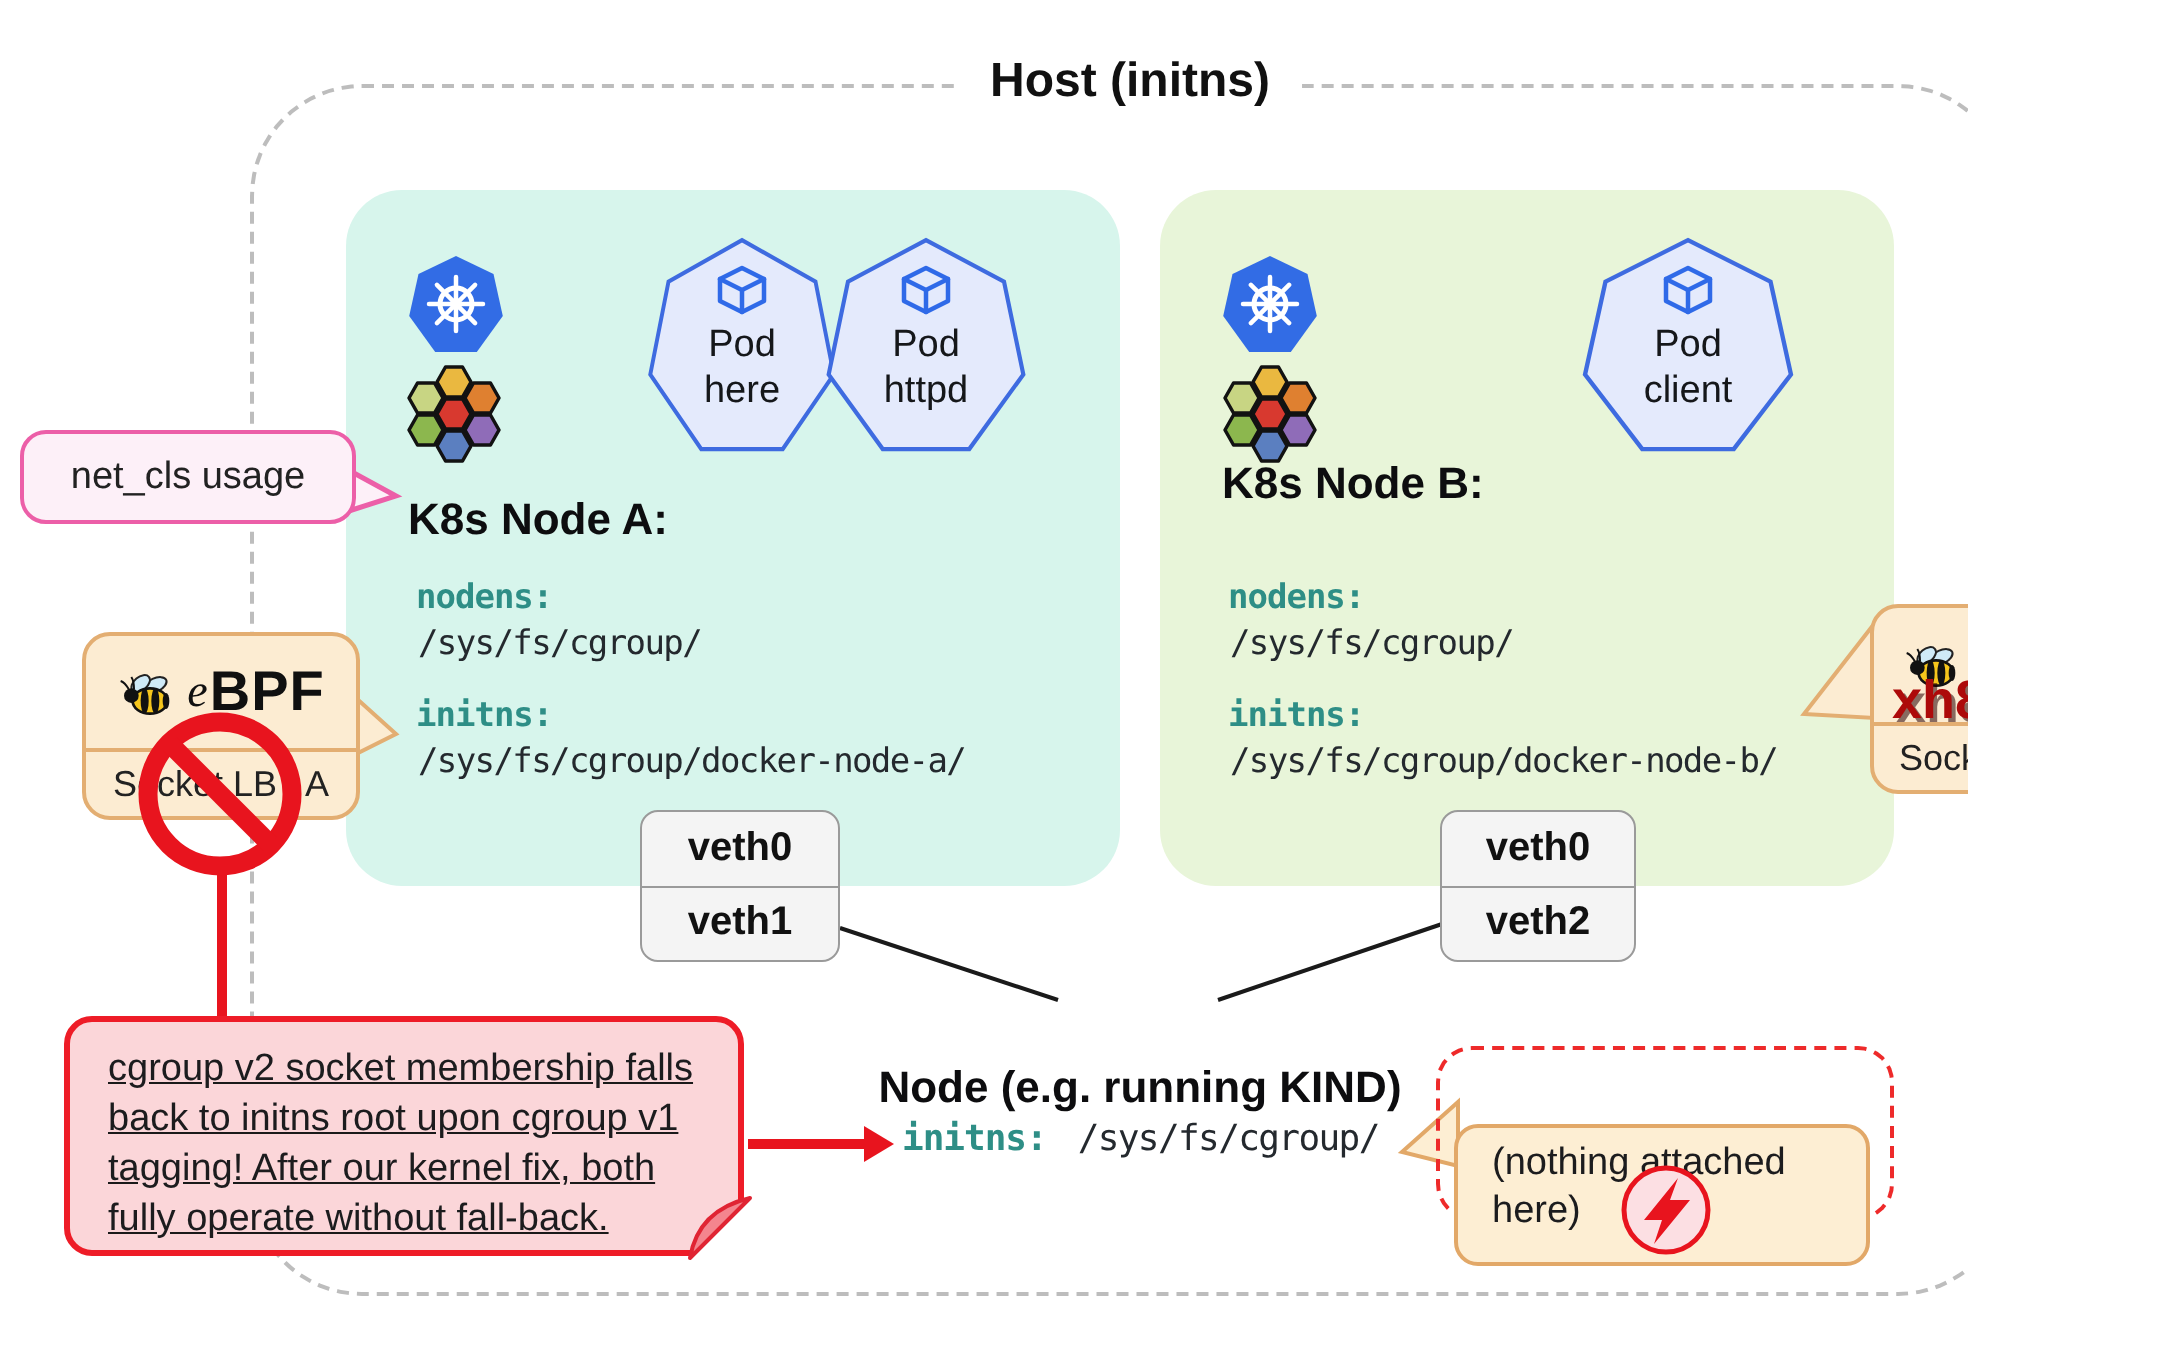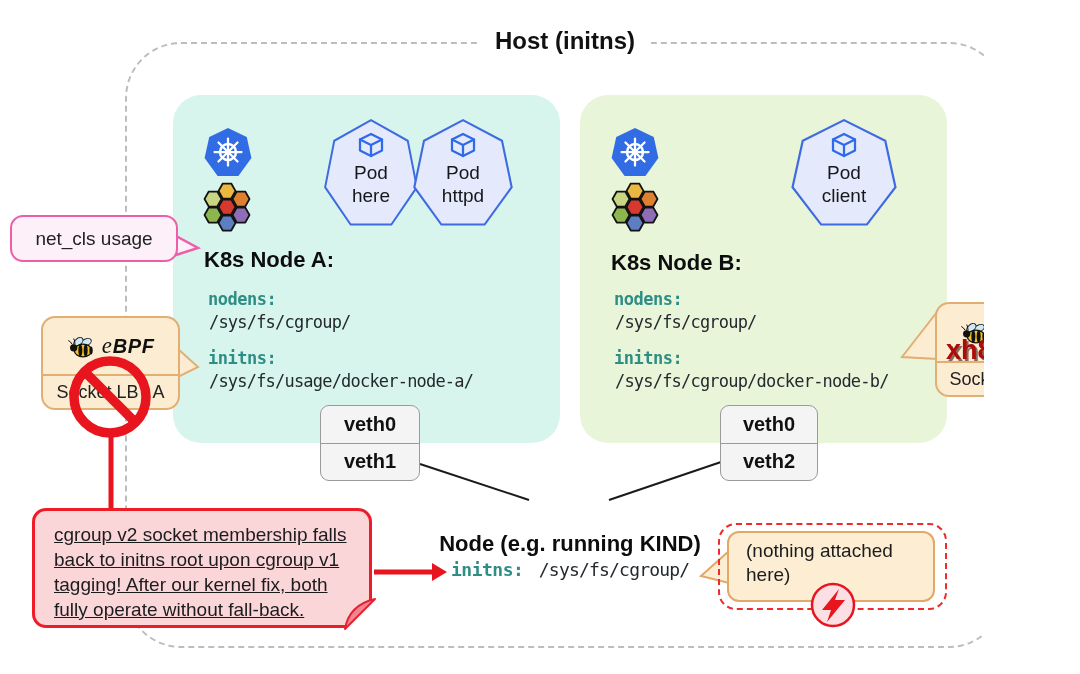--- a/index.html
+++ b/index.html
@@ -196,7 +196,7 @@
     </div>
   </div>
 
-  <div class="abs node-title" style="left:611px;top:250px">K8s Node B:</div>
+  <div class="abs node-title" style="left:611px;top:229px">K8s Node B:</div>
   <div class="abs mlabel" style="left:614px;top:289px">nodens:</div>
   <div class="abs mpath" style="left:615px;top:312px">/sys/fs/cgroup/</div>
   <div class="abs mlabel" style="left:614px;top:348px">initns:</div>

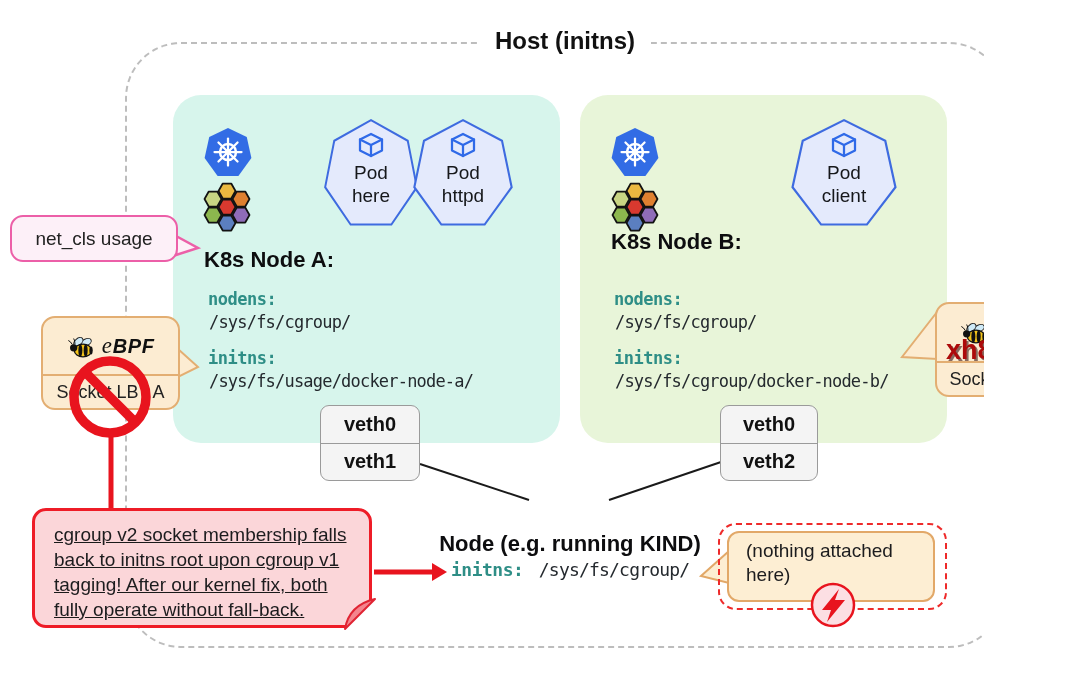--- a/index.html
+++ b/index.html
@@ -57,7 +57,7 @@
   .badge-label{height:32px;display:flex;align-items:center;justify-content:center;
                font-size:18px;color:#222;}
   .ebpf-e{font-family:"Liberation Serif",serif;font-style:italic;font-size:23px;color:#101010;margin-left:2px;}
-  .ebpf-bpf{font-weight:800;font-size:20px;color:#101010;letter-spacing:0.5px;font-style:italic;}
+  .ebpf-bpf{font-weight:800;font-size:28px;color:#101010;letter-spacing:0.5px;}
   .watermark{font-weight:800;font-size:27px;color:var(--watermark-red,#ad0a0a);
              text-shadow:2px 2px 0 rgba(40,0,0,0.55);white-space:nowrap;margin-top:20px;}
 

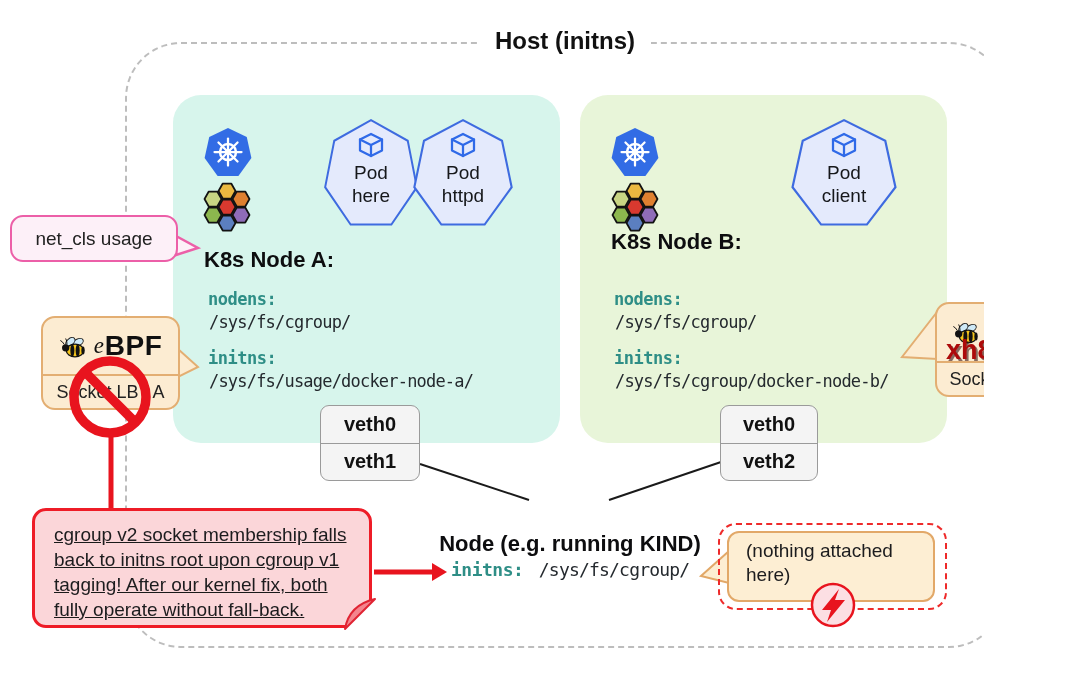--- a/index.html
+++ b/index.html
@@ -155,7 +155,7 @@
   <div class="abs mlabel" style="left:208px;top:289px">nodens:</div>
   <div class="abs mpath" style="left:209px;top:312px">/sys/fs/cgroup/</div>
   <div class="abs mlabel" style="left:208px;top:348px">initns:</div>
-  <div class="abs mpath" style="left:209px;top:371px">/sys/fs/usage/docker-node-a/</div>
+  <div class="abs mpath" style="left:209px;top:371px">/sys/fs/cgroup/docker-node-a/</div>
 
   <svg class="abs z4" style="left:610px;top:127px" width="50" height="50" viewBox="0 0 100 100">
     <polygon points="50,2 87.5,20 96.8,62 70.8,98 29.2,98 3.2,62 12.5,20" fill="#326ce5"></polygon>

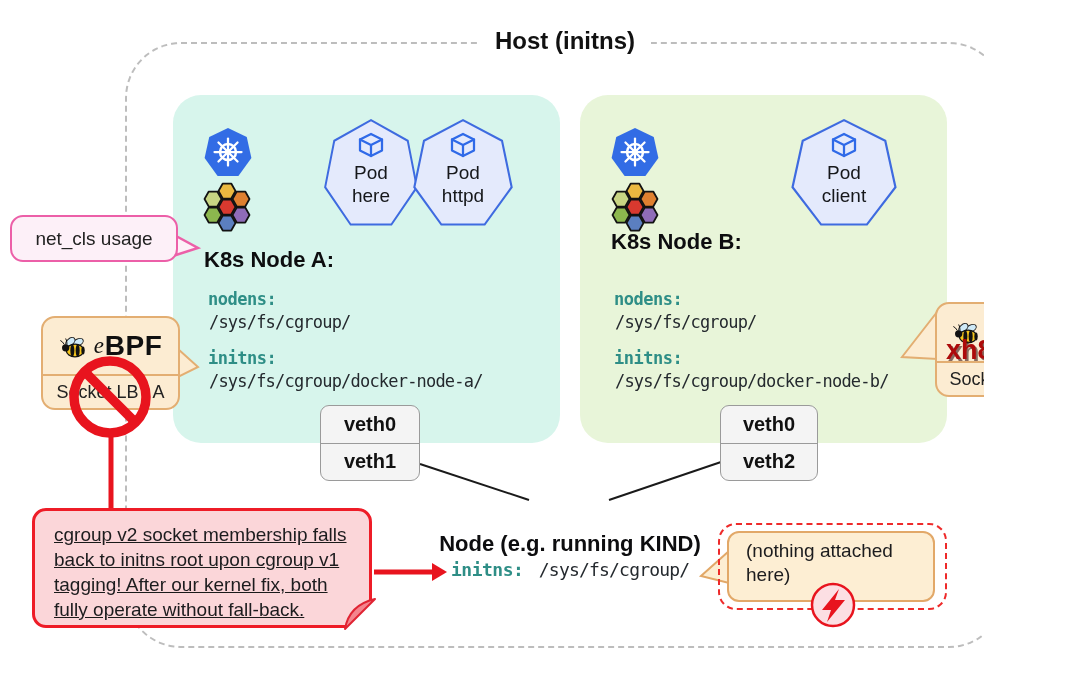--- a/index.html
+++ b/index.html
@@ -68,7 +68,7 @@
 
   
   .nothing-dashed{border:2.5px dashed #ee2a2a;border-radius:18px;z-index:4;box-sizing:border-box;}
-  .speech{background:#fdeed3;border:2px solid #e2a868;border-radius:12px;z-index:4;box-sizing:border-box;}
+  .speech{background:#fdeed3;border:2px solid #e2a868;border-radius:12px;z-index:4;box-sizing:border-box;margin-top:31px;}
   .nothing-text{padding:6px 0 0 17px;font-size:19px;line-height:24px;color:#1c1c1e;width:175px;}
 
   .kind-title{font-weight:bold;font-size:22px;color:#0d0d0f;text-align:center;z-index:4;}

